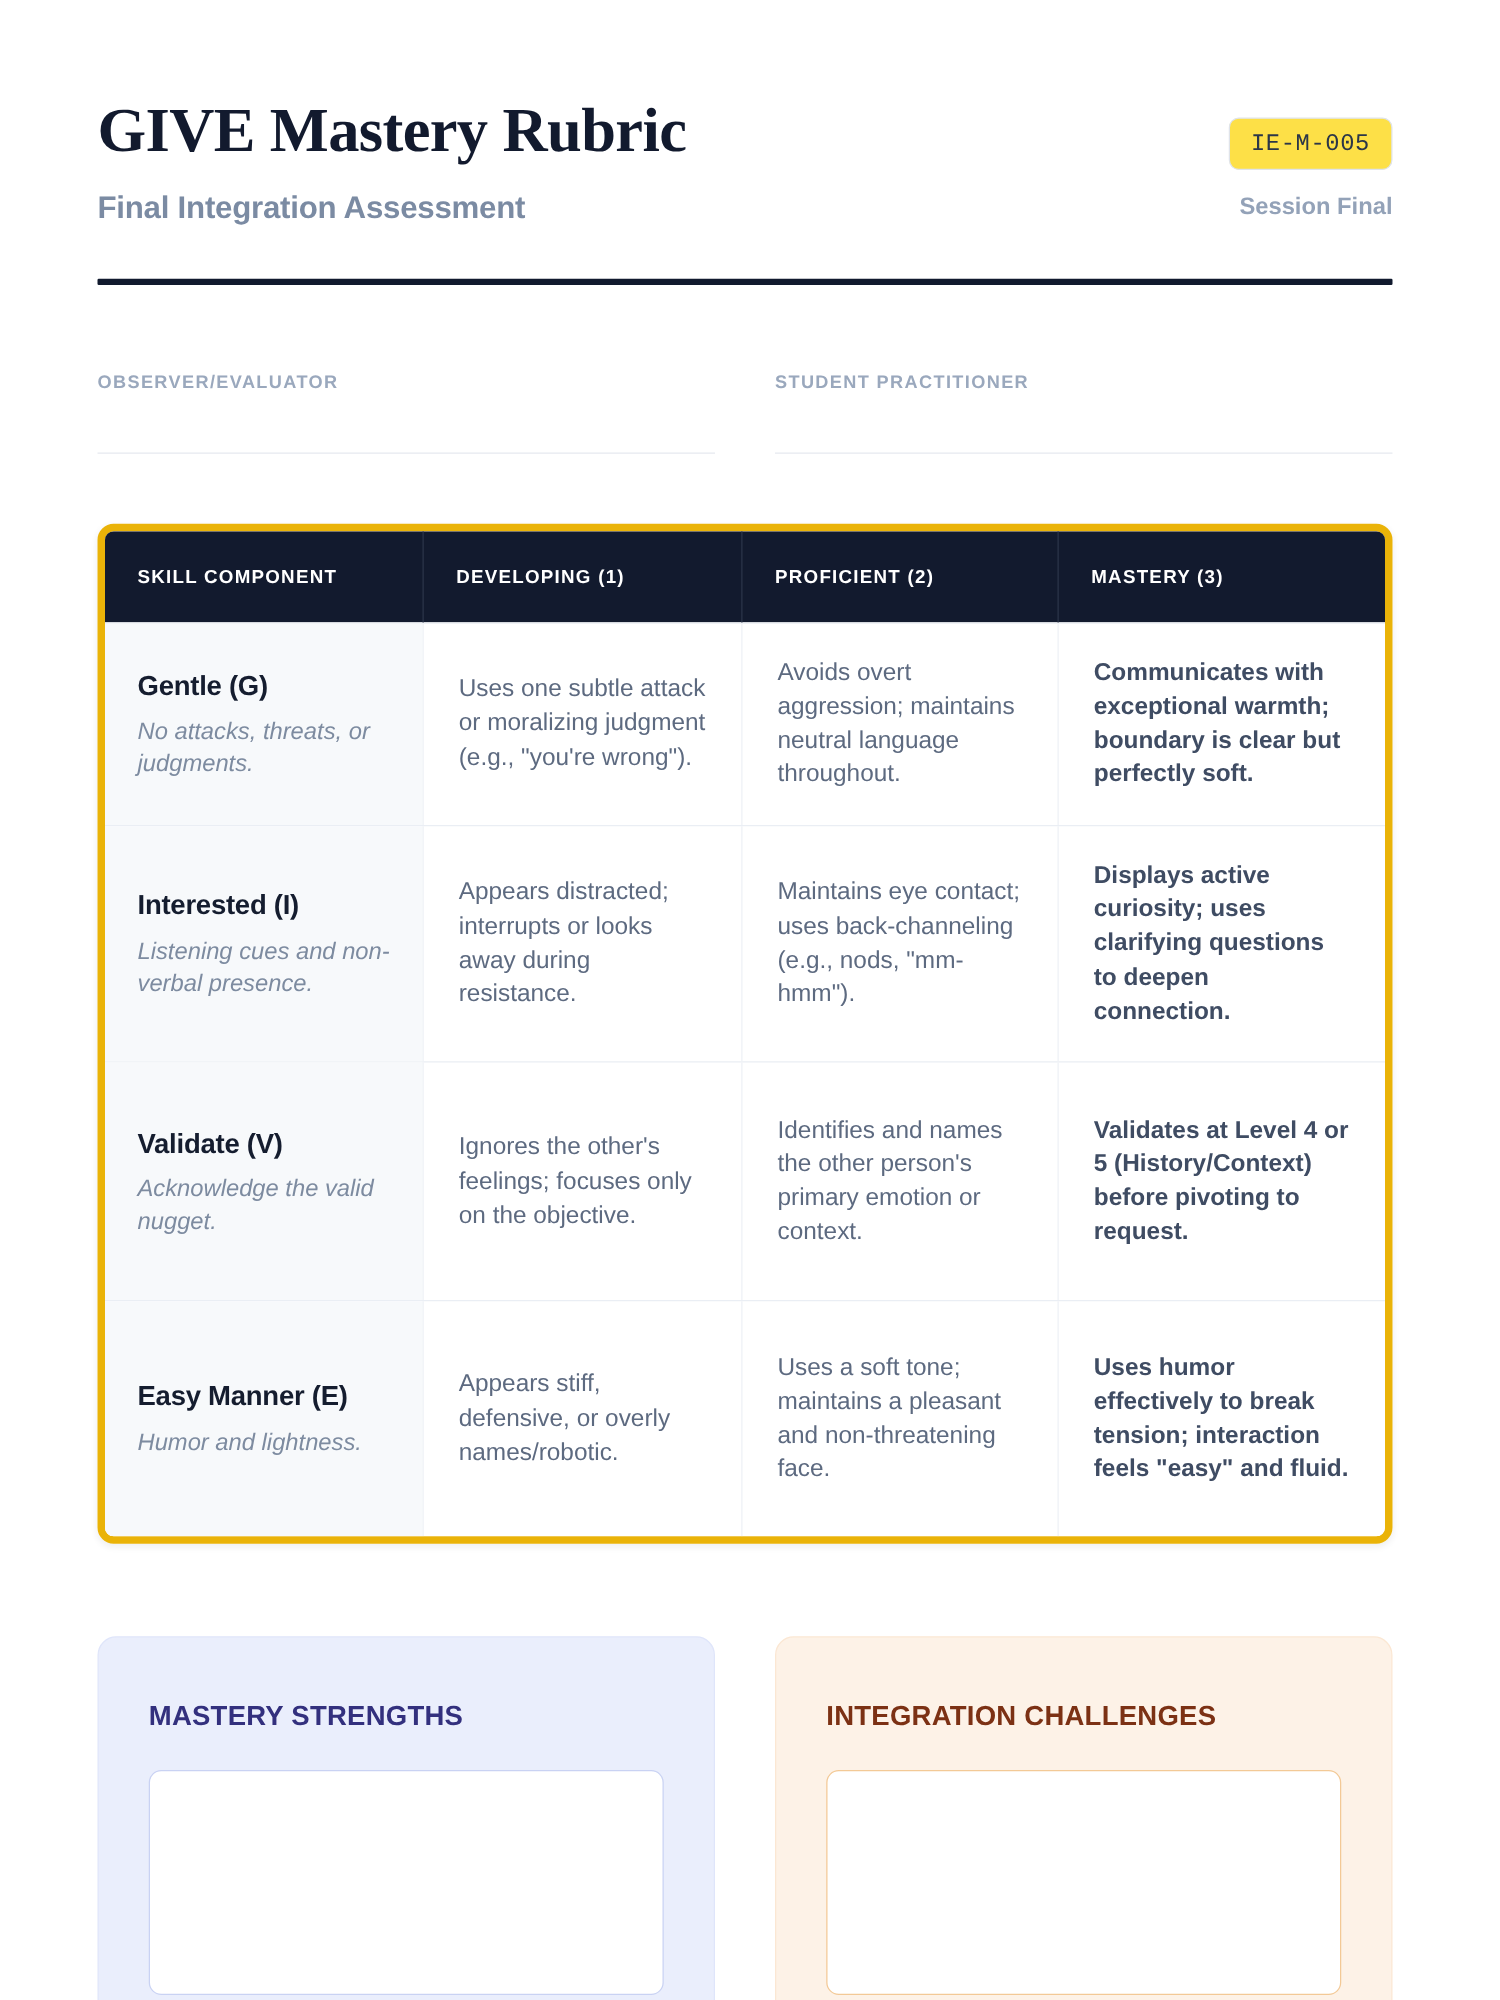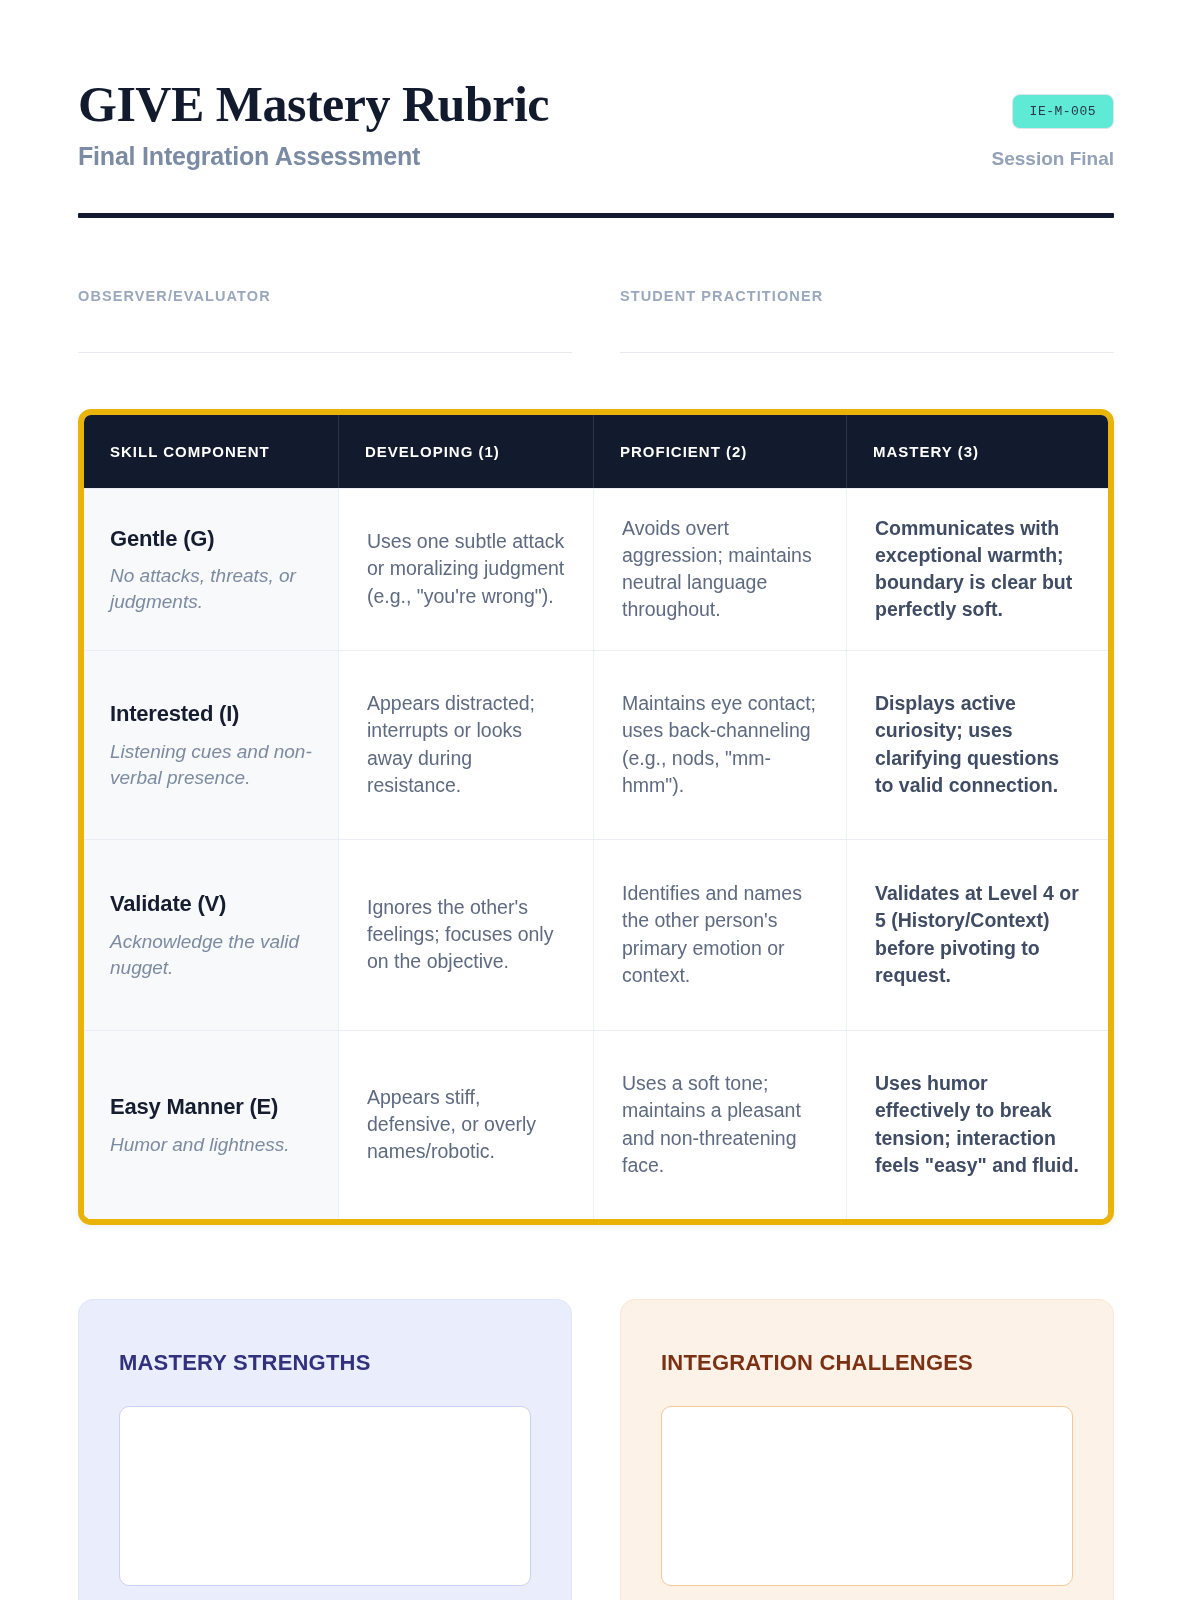--- a/index.html
+++ b/index.html
@@ -54,9 +54,9 @@
   }
   .doc-code-badge {
     font-family: "Liberation Mono", monospace;
-    font-size: 13px;
+    font-size: 19px;
     color: #2b3648;
-    background: #5eead4;
+    background: #fde047;
     border: 1px solid #dfe3ea;
     border-radius: 8px;
     padding: 9px 17px 9px 17px;

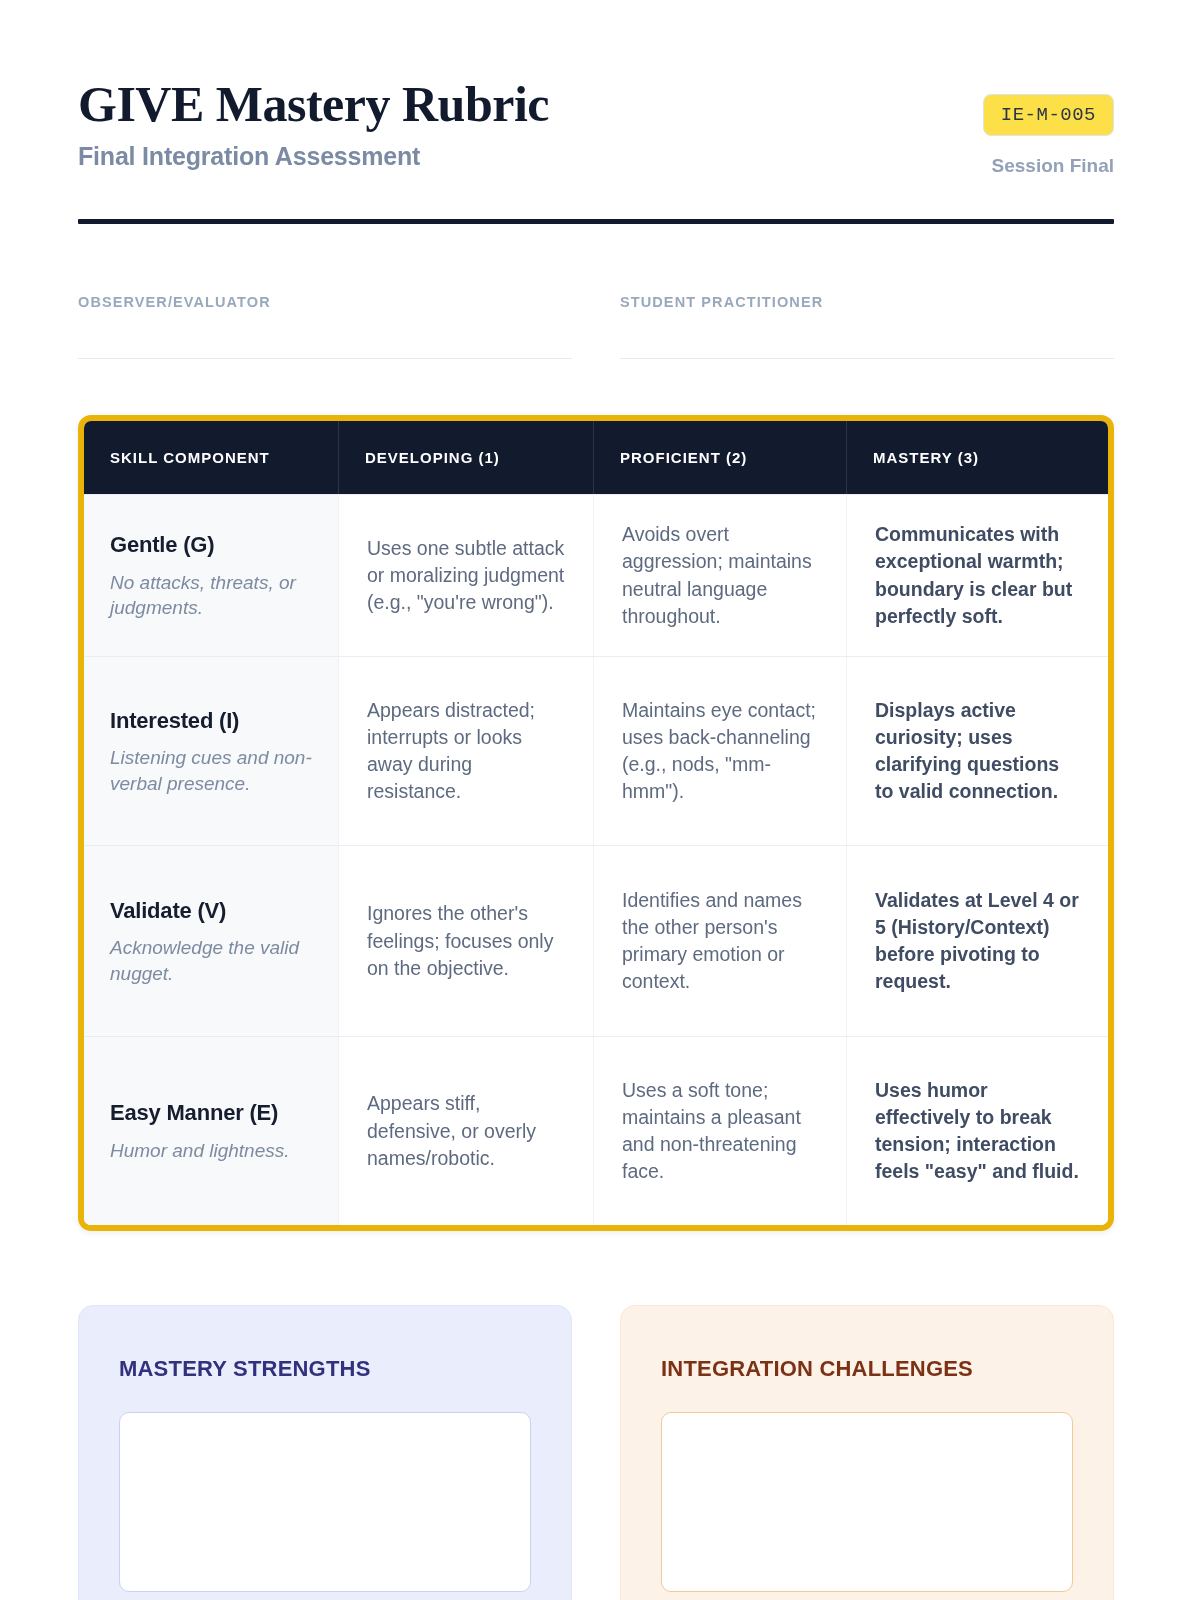--- a/index.html
+++ b/index.html
@@ -42,7 +42,7 @@
     font-size: 25px;
     font-weight: 700;
     color: #7b8ba3;
-    margin-top: 8px;
+    margin-top: 18px;
     letter-spacing: -0.2px;
   }
 

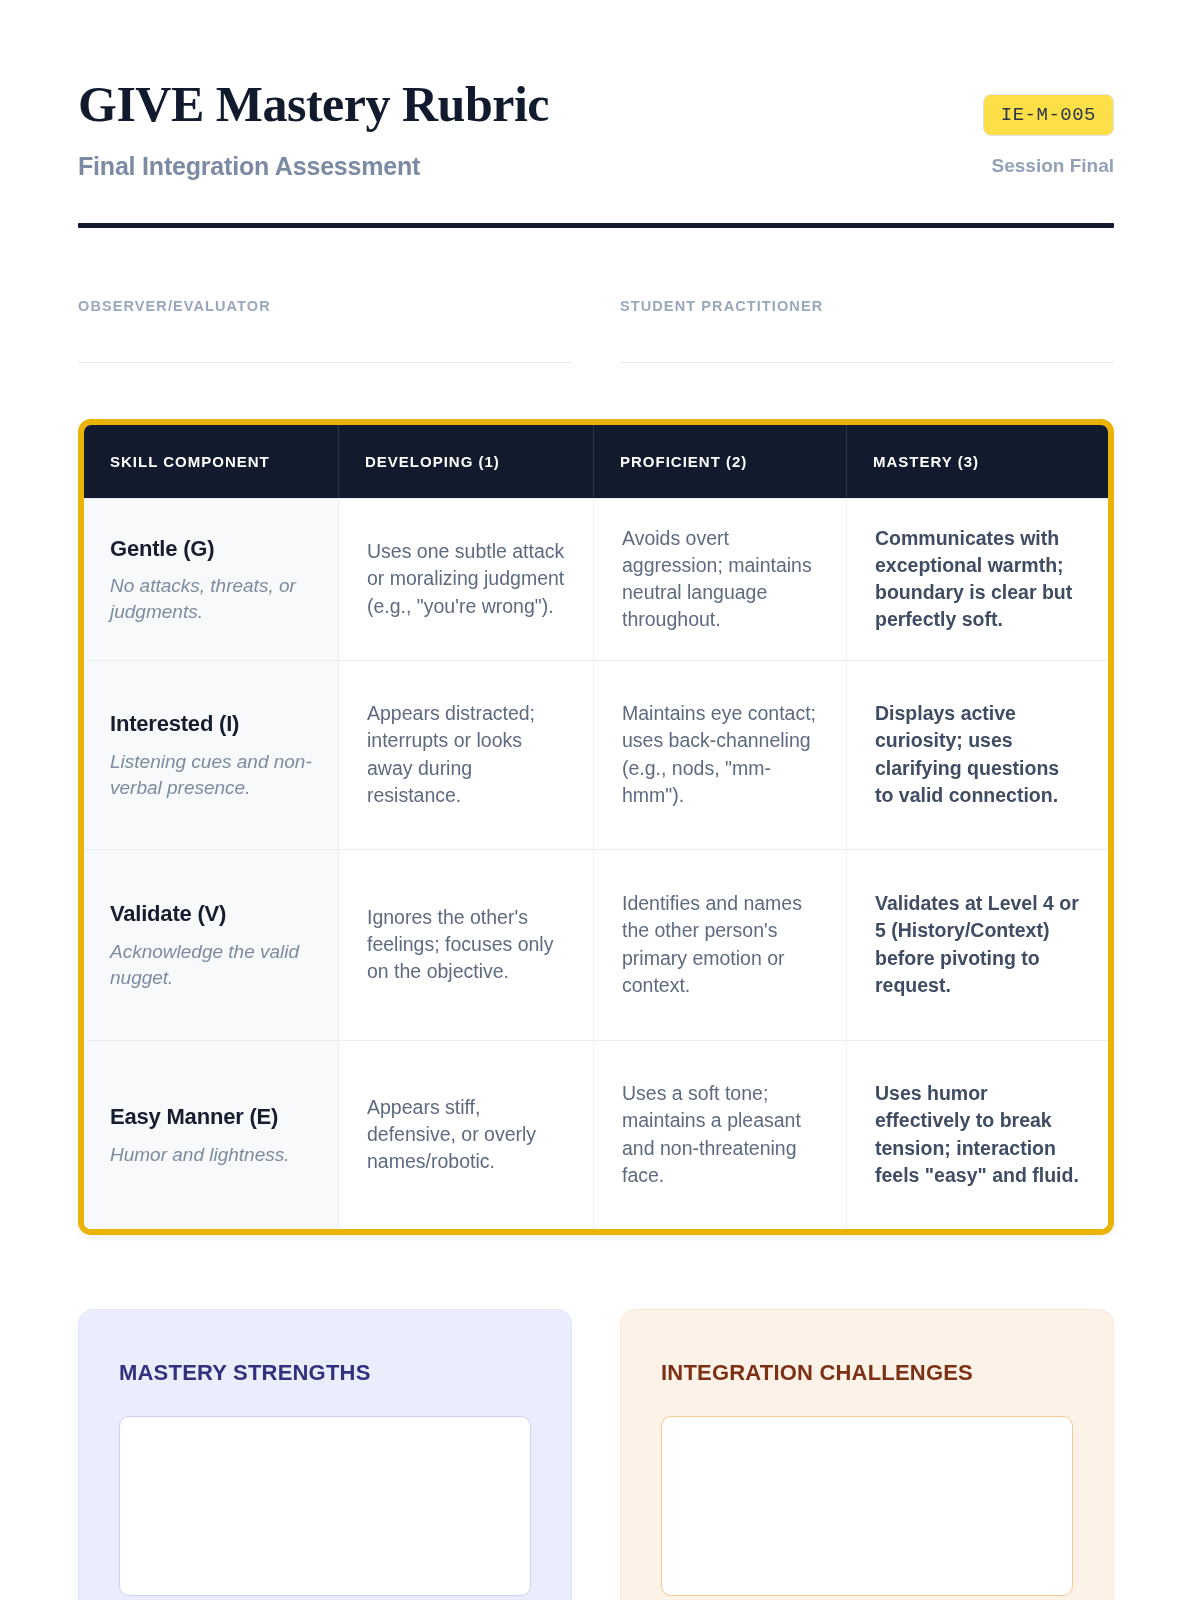--- a/index.html
+++ b/index.html
@@ -260,7 +260,7 @@
       </div>
       <div class="cell col-2">Appears distracted; interrupts or looks away during resistance.</div>
       <div class="cell col-3">Maintains eye contact; uses back-channeling (e.g., nods, "mm-hmm").</div>
-      <div class="cell mastery col-4">Displays active curiosity; uses clarifying questions to valid connection.</div>
+      <div class="cell mastery col-4">Displays active curiosity; uses clarifying questions to deepen connection.</div>
     </div>
 
     <div class="rubric-row row-h3">

